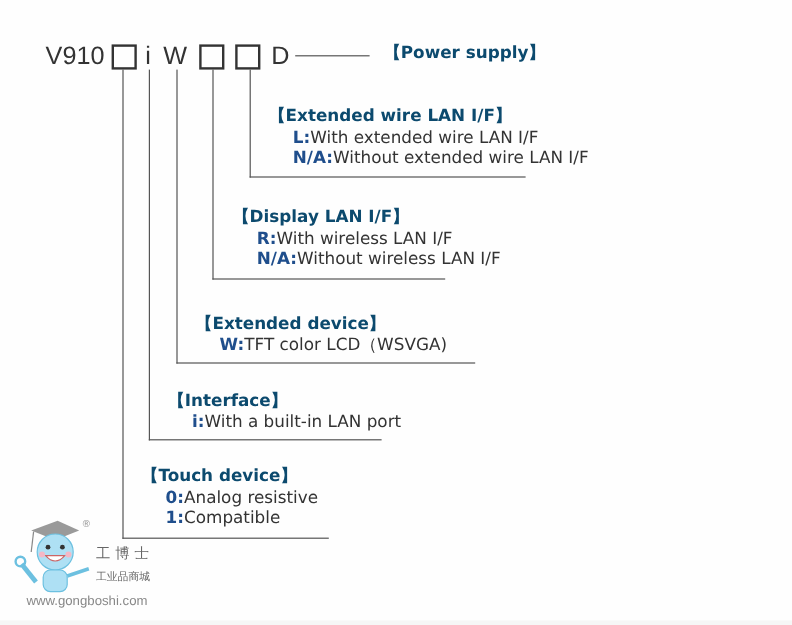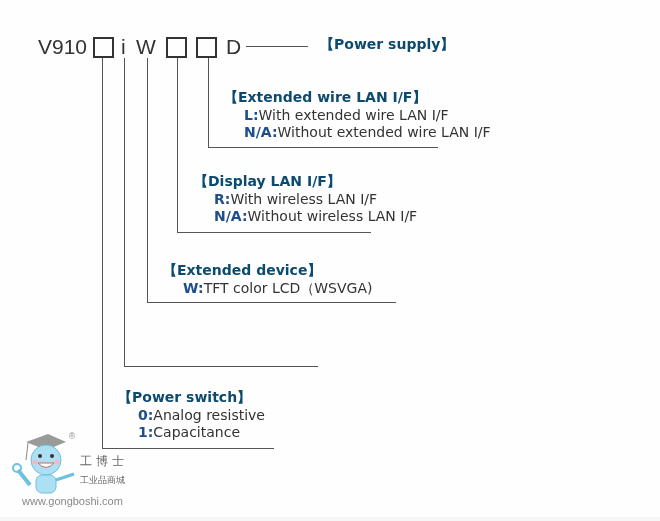--- a/index.html
+++ b/index.html
@@ -70,6 +70,10 @@
     <div class="opt"><span class="code">W:</span><span>TFT color LCD（WSVGA)</span></div>
   </div>
 
+  <div class="grp" style="left:140px;top:326px;">
+    <div class="title">【Interface】</div>
+    <div class="opt"><span class="code">i:</span><span>With a built-in LAN port</span></div>
+  </div>
 
   <div class="grp" style="left:118px;top:389px;">
     <div class="title">【Power switch】</div>

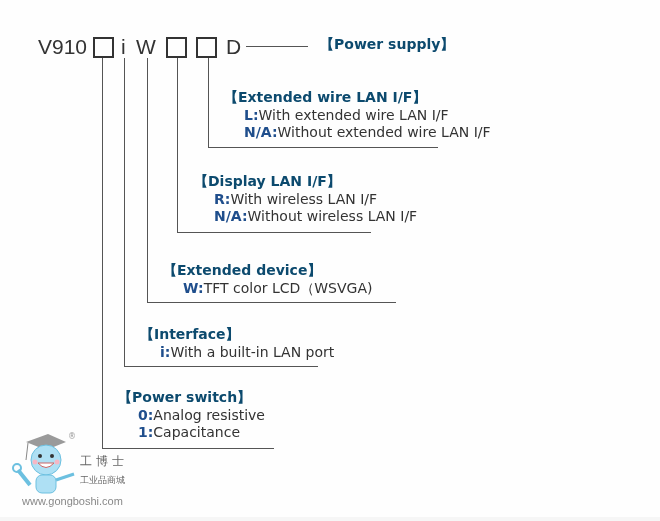--- a/index.html
+++ b/index.html
@@ -76,7 +76,7 @@
   </div>
 
   <div class="grp" style="left:118px;top:389px;">
-    <div class="title">【Power switch】</div>
+    <div class="title">【Touch device】</div>
     <div class="opt"><span class="code">0:</span><span>Analog resistive</span></div>
     <div class="opt"><span class="code">1:</span><span>Capacitance</span></div>
   </div>

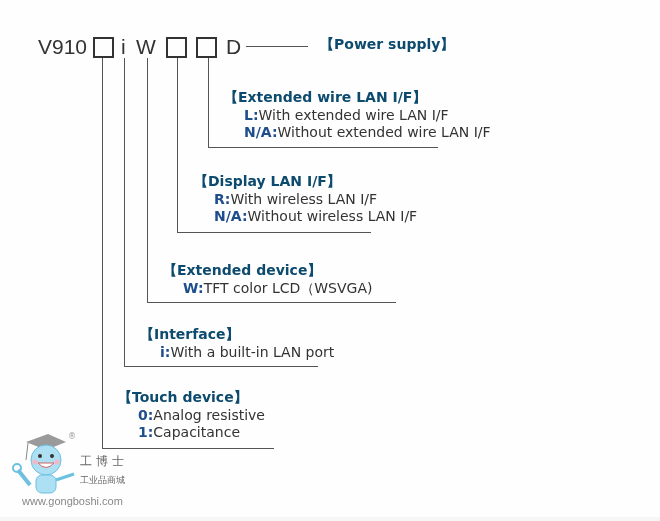--- a/index.html
+++ b/index.html
@@ -78,7 +78,7 @@
   <div class="grp" style="left:118px;top:389px;">
     <div class="title">【Touch device】</div>
     <div class="opt"><span class="code">0:</span><span>Analog resistive</span></div>
-    <div class="opt"><span class="code">1:</span><span>Capacitance</span></div>
+    <div class="opt"><span class="code">1:</span><span>Compatible</span></div>
   </div>
 
   <svg class="logo" viewBox="0 0 150 80">

